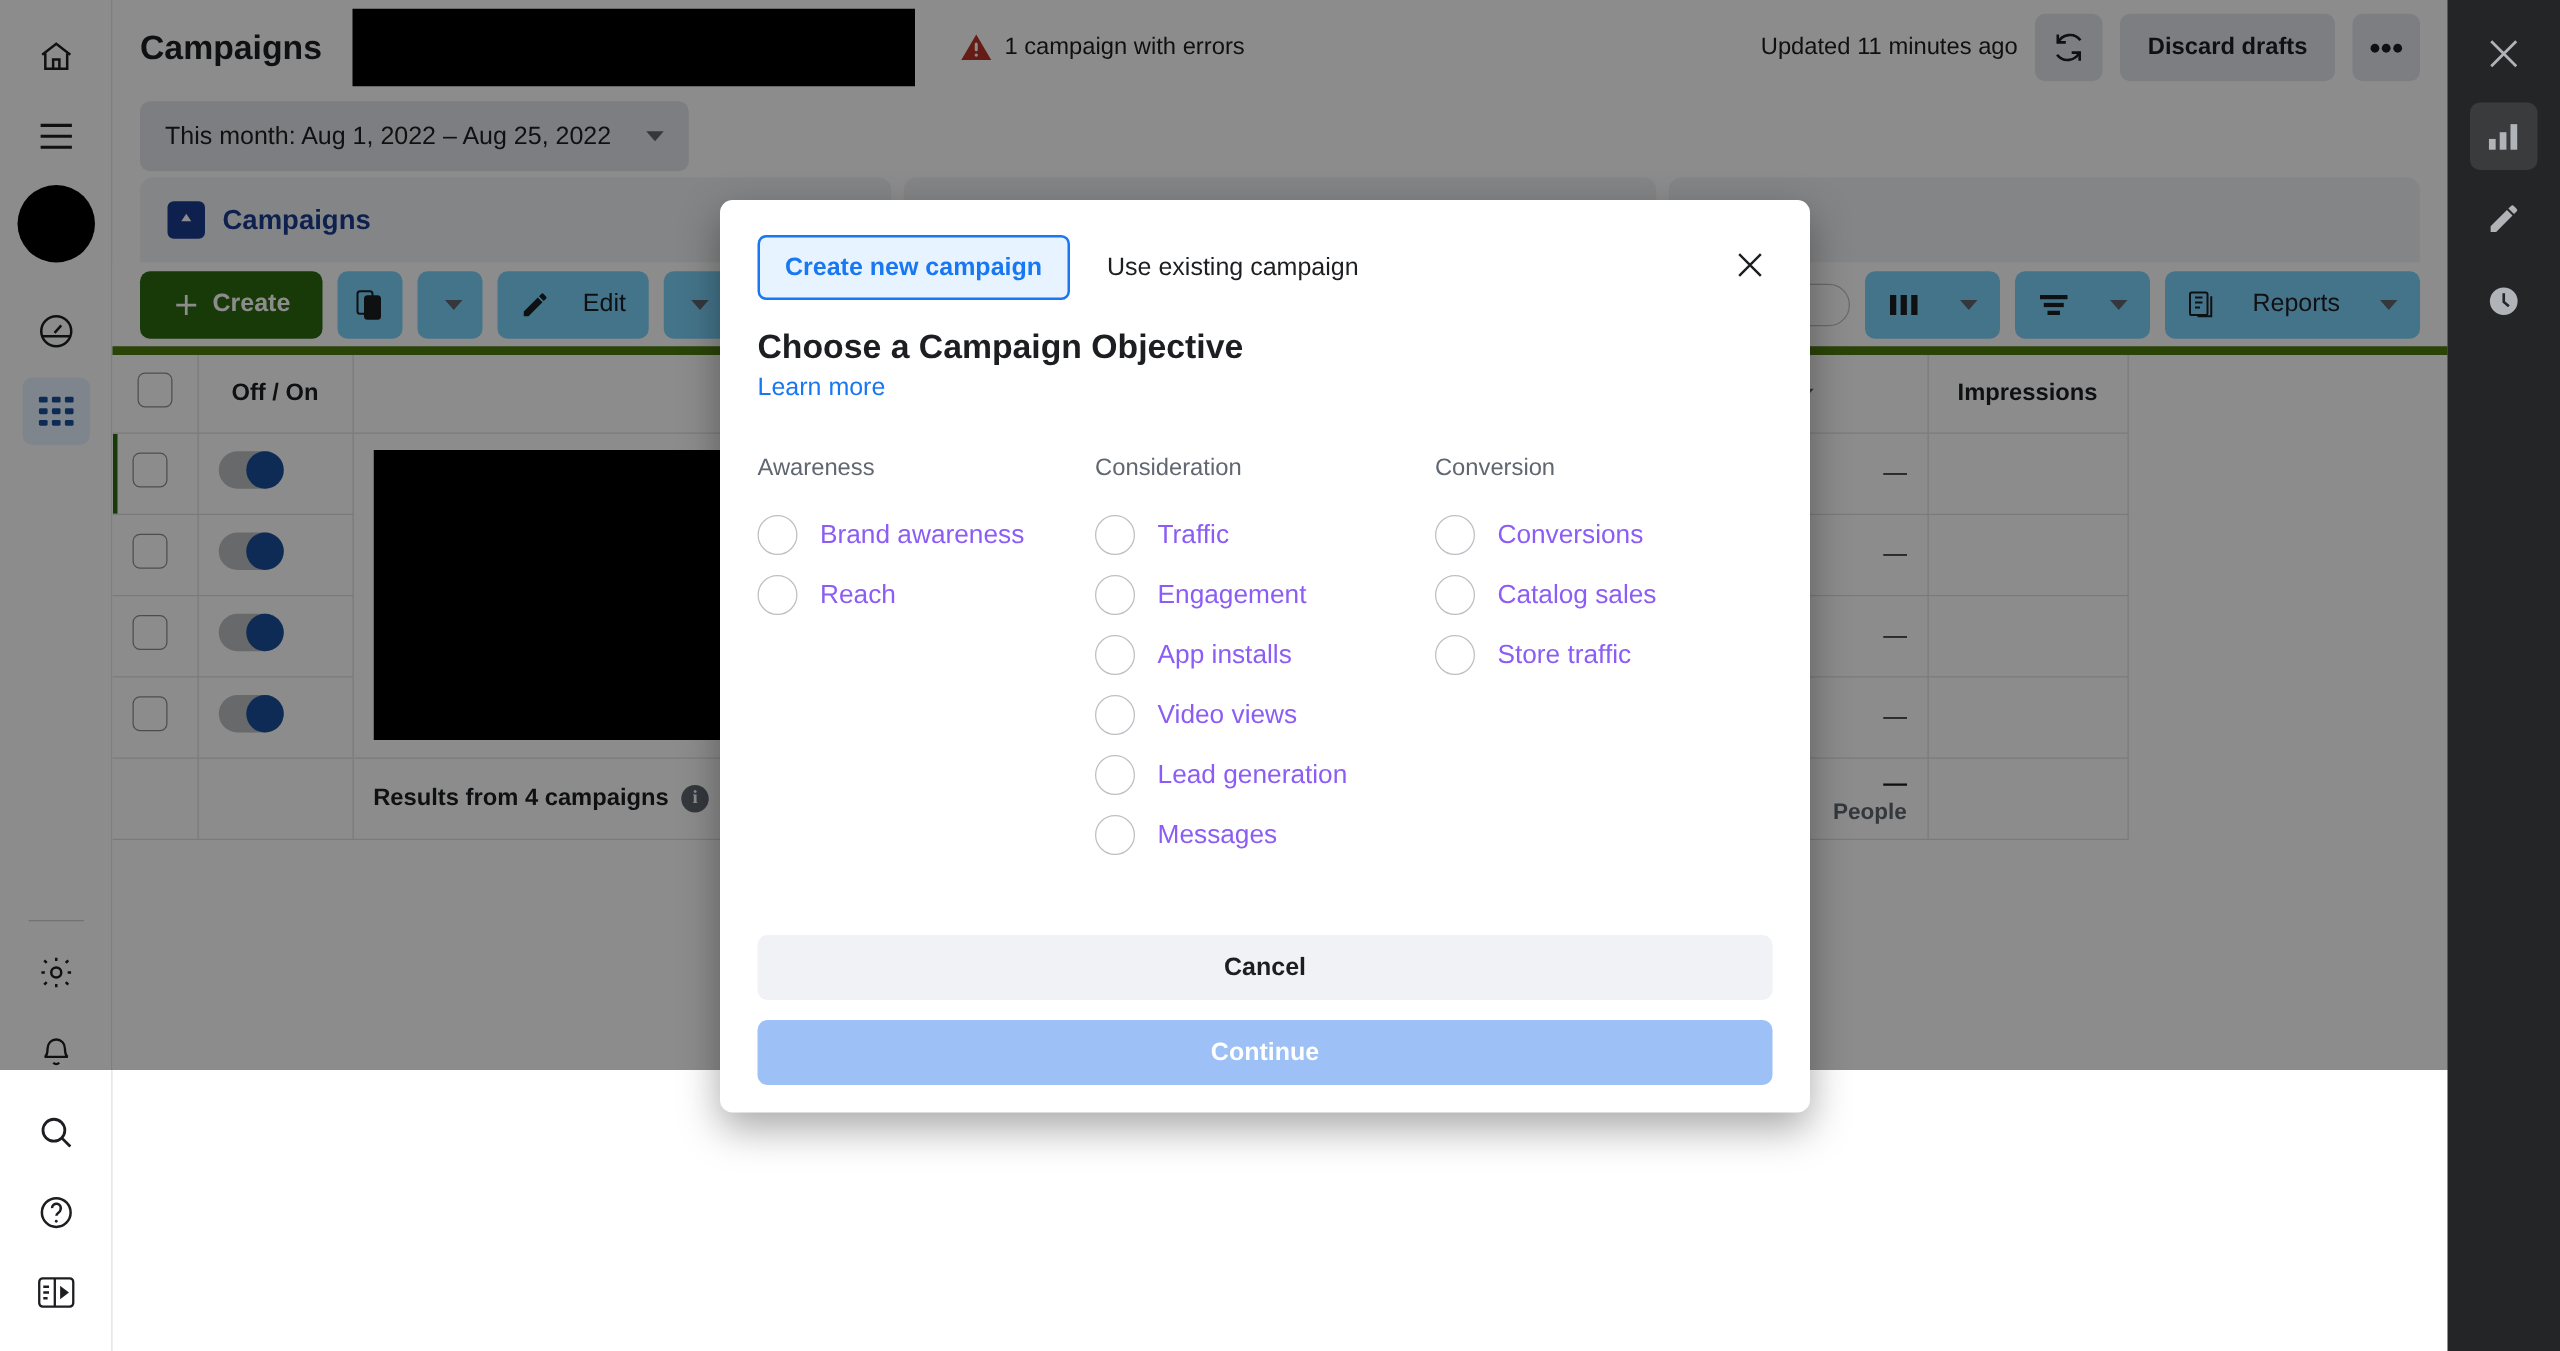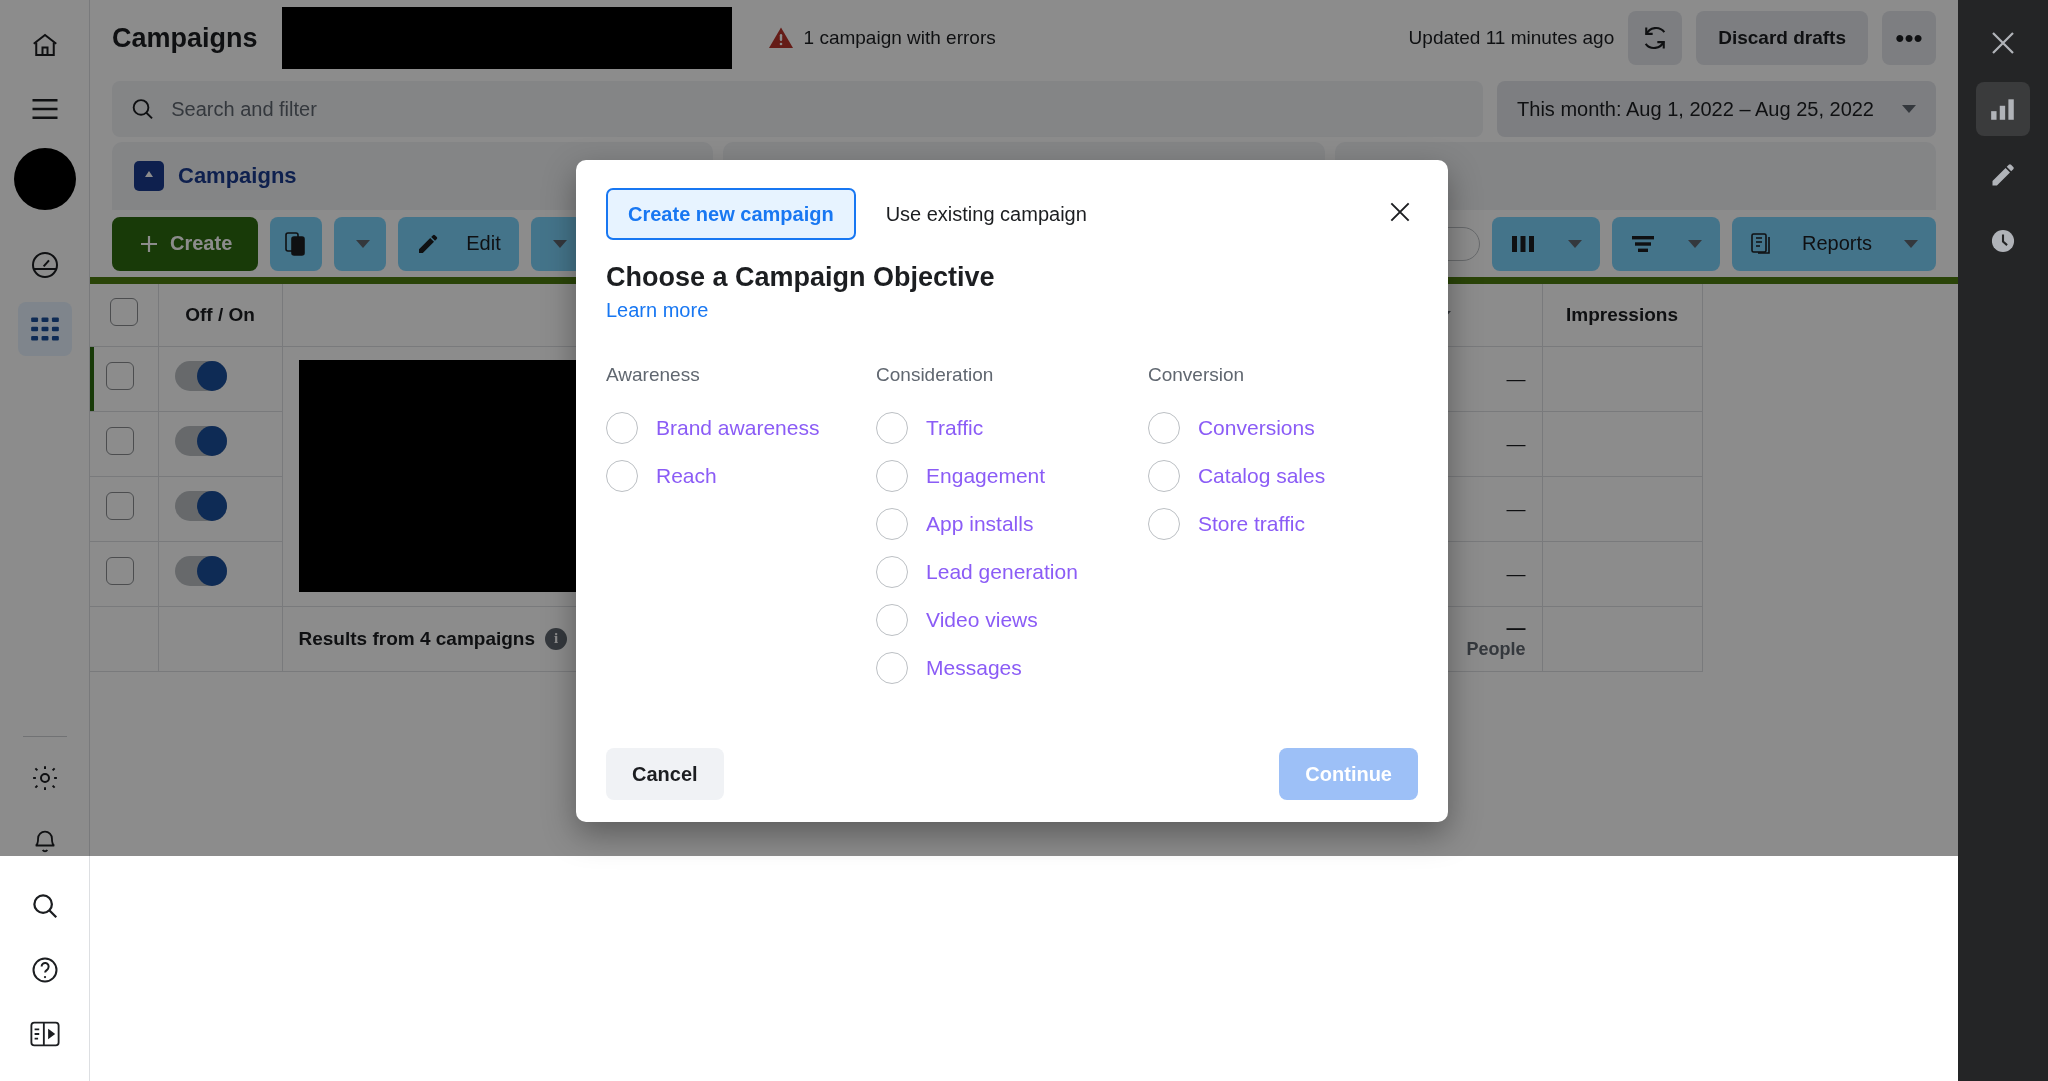--- a/index.html
+++ b/index.html
@@ -315,13 +315,6 @@
       </div>
 
       <div class="searchrow">
-        <div class="searchbox">
-          <svg width="26" height="26" viewBox="0 0 24 24" fill="none" stroke="#1c1e21" stroke-width="1.8">
-              <circle cx="10.5" cy="10.5" r="7"></circle>
-              <path d="M15.6 15.6L21 21"></path>
-            </svg>
-          <input type="text" placeholder="Search and filter" style="">
-        </div>
         <div class="daterange">
           <span>This month: Aug 1, 2022 – Aug 25, 2022</span>
           <span class="caret"></span>

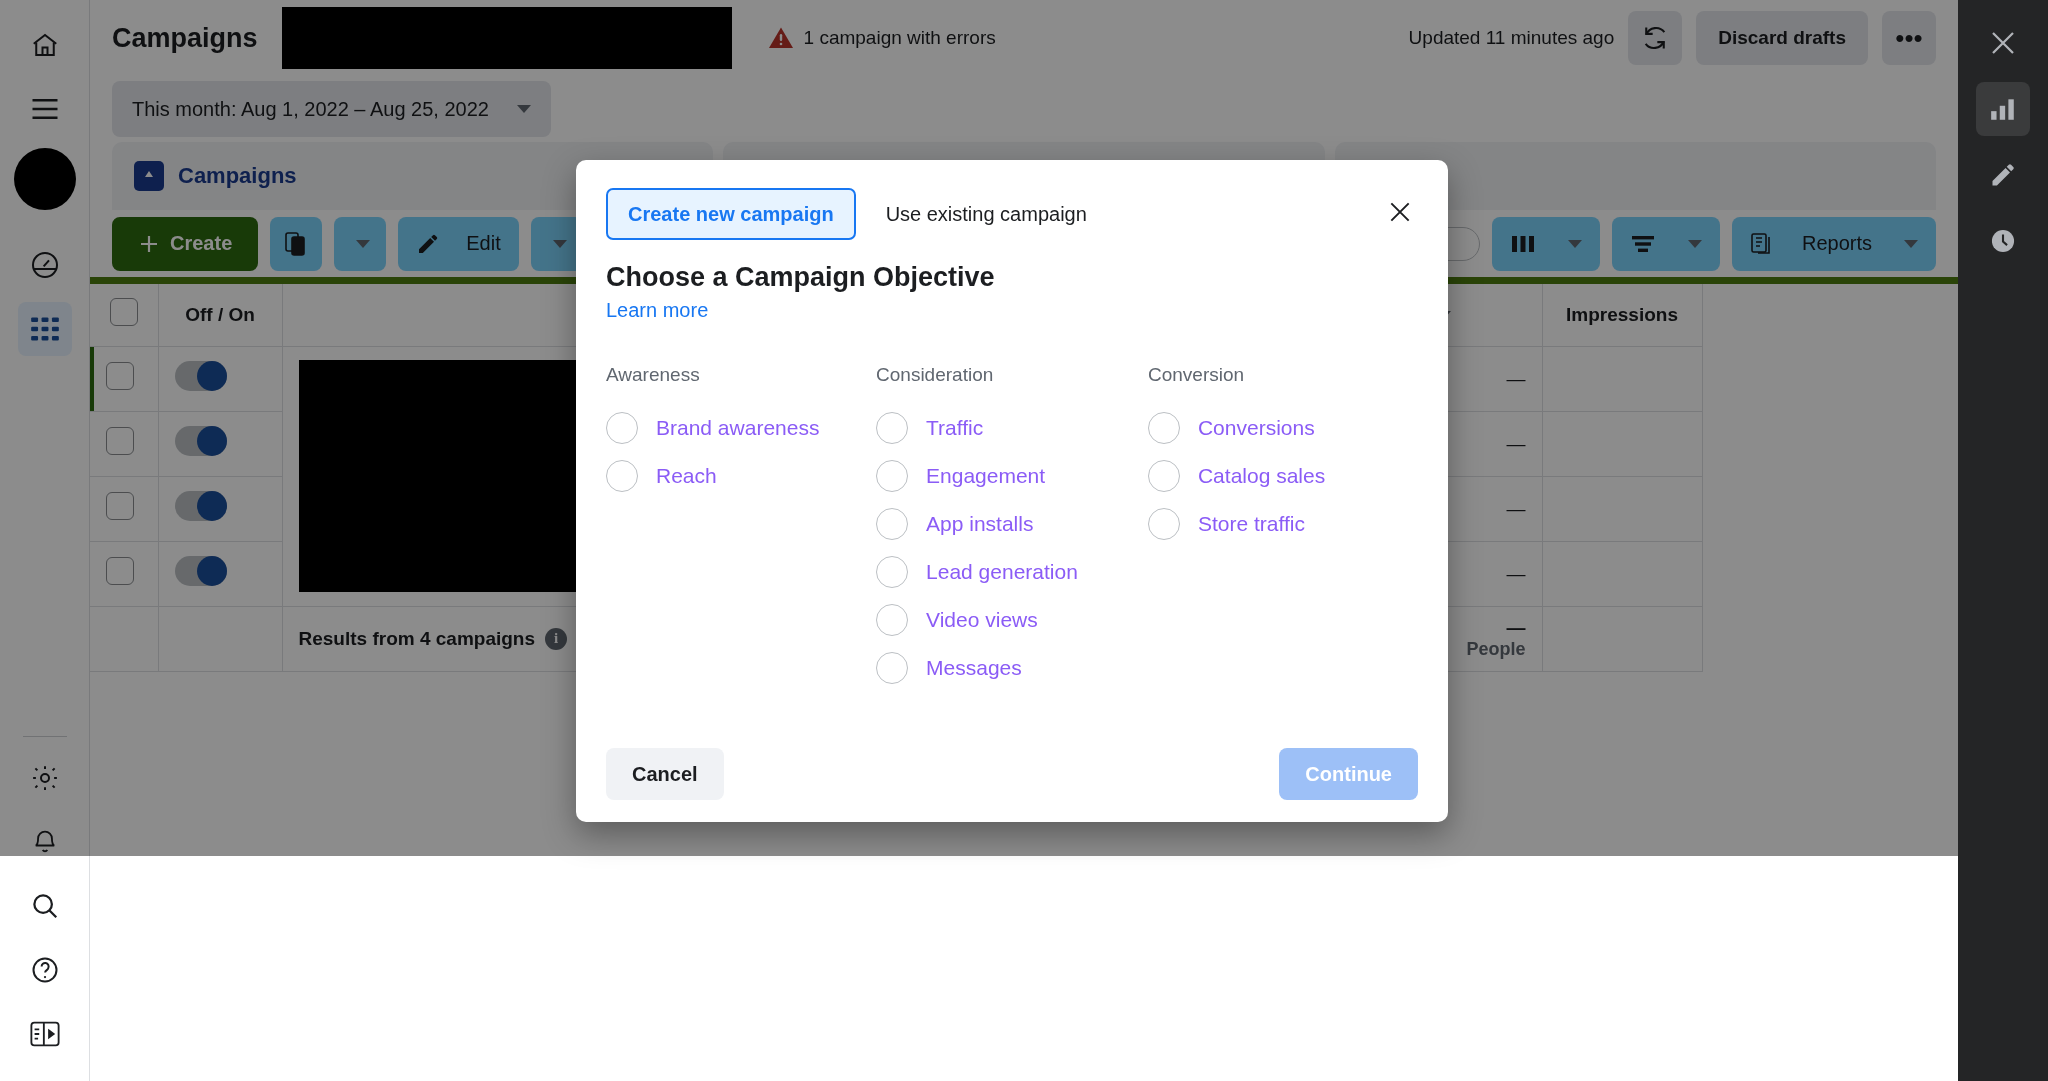--- a/index.html
+++ b/index.html
@@ -587,11 +587,11 @@
         </div>
         <div class="obj-item">
           <span class="radio"></span>
+          <span class="obj-label">Video views</span>
+        </div>
+        <div class="obj-item">
+          <span class="radio"></span>
           <span class="obj-label">Lead generation</span>
-        </div>
-        <div class="obj-item">
-          <span class="radio"></span>
-          <span class="obj-label">Video views</span>
         </div>
         <div class="obj-item">
           <span class="radio"></span>

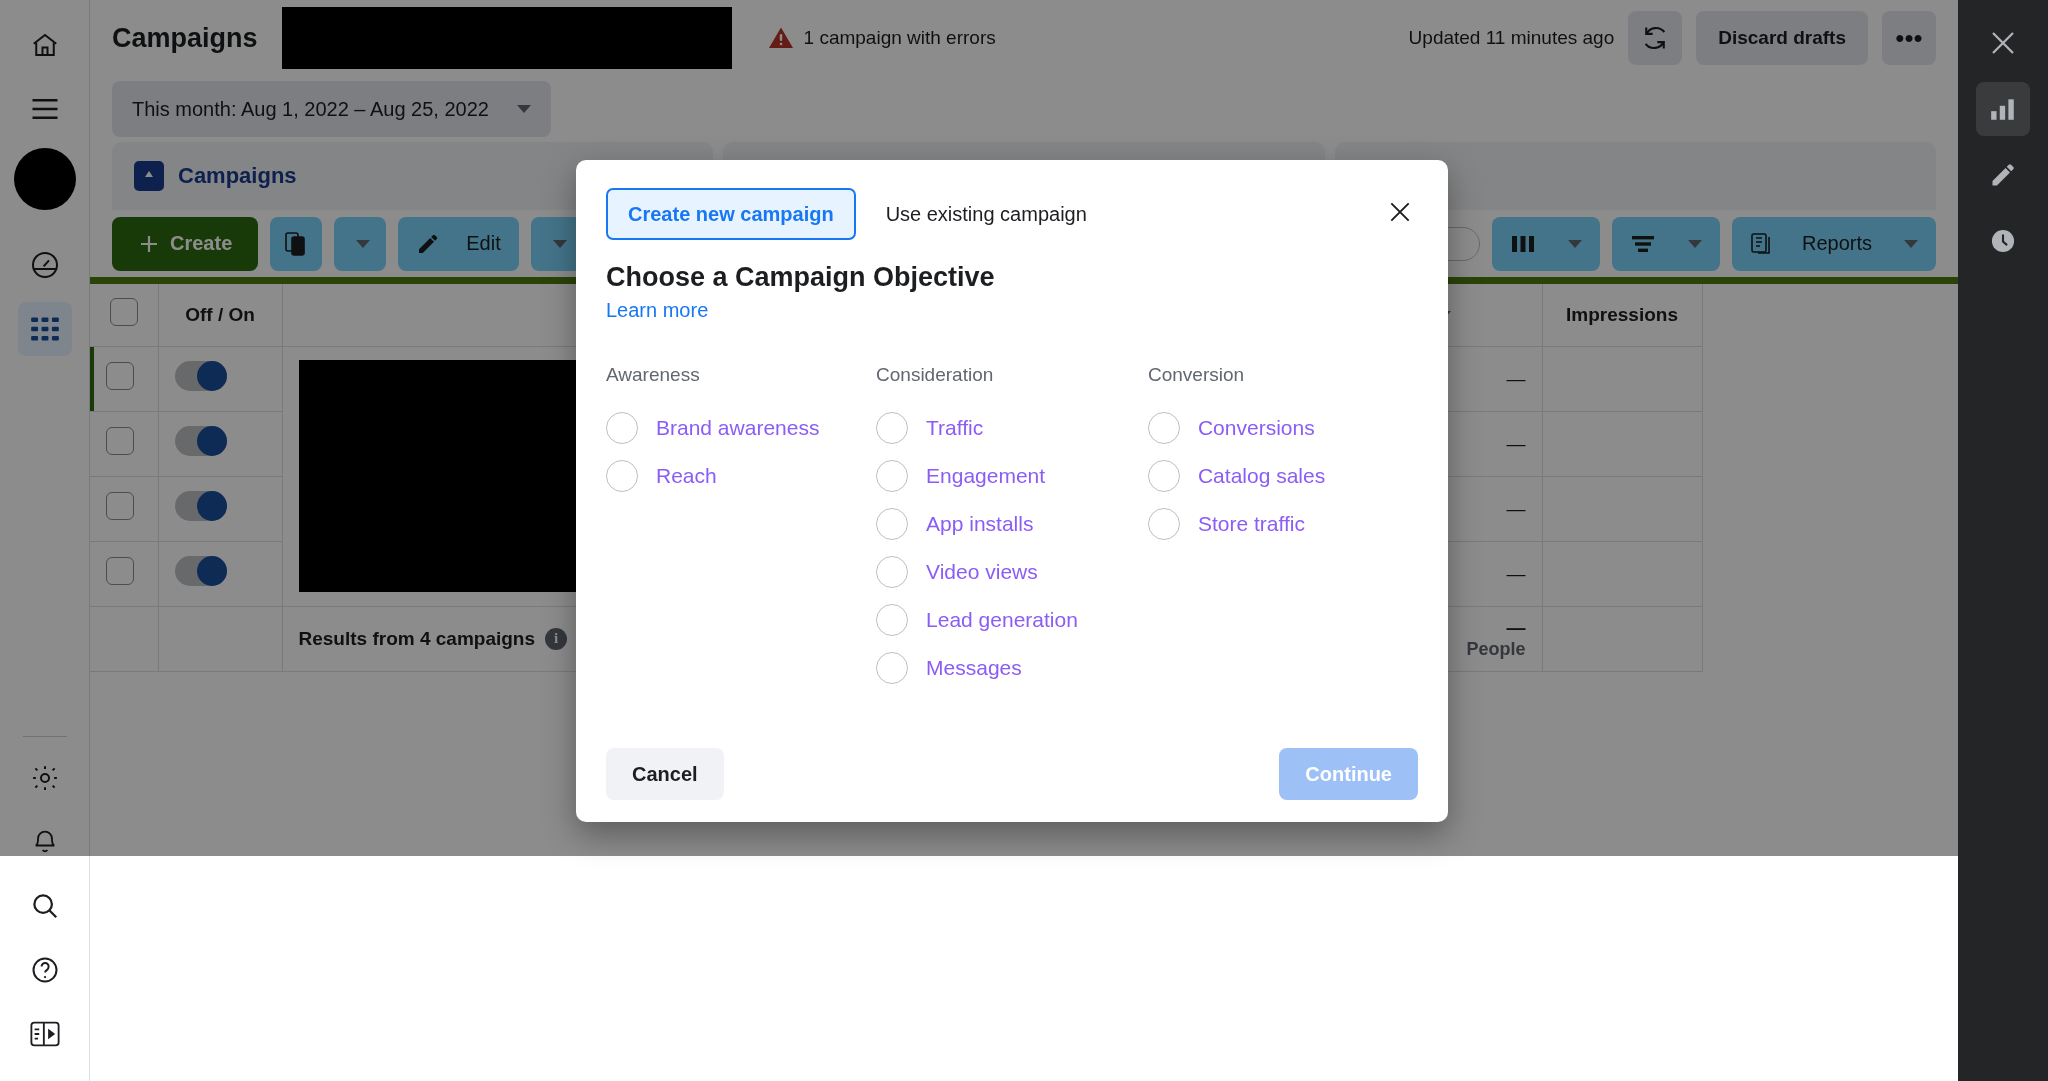--- a/index.html
+++ b/index.html
@@ -199,7 +199,7 @@
   .obj-item { display: flex; align-items: center; gap: 18px; height: 48px; cursor: pointer; }
   .radio { width: 32px; height: 32px; border-radius: 50%; border: 1px solid #bcc0c4; background:#fff; flex: 0 0 auto; }
   .obj-label { font-size: 21px; color: #8b5cf6; }
-  .modal-footer { display: flex; justify-content: space-between; gap: 16px; margin-top: 56px; }
+  .modal-footer { display: flex; justify-content: space-between; gap: 16px; margin-top: 56px; flex-direction: column; }
   .m-btn {
     height: 52px; border-radius: 8px; border: none; padding: 0 26px;
     font-size: 20px; font-weight: bold; cursor: pointer; font-family: inherit;

